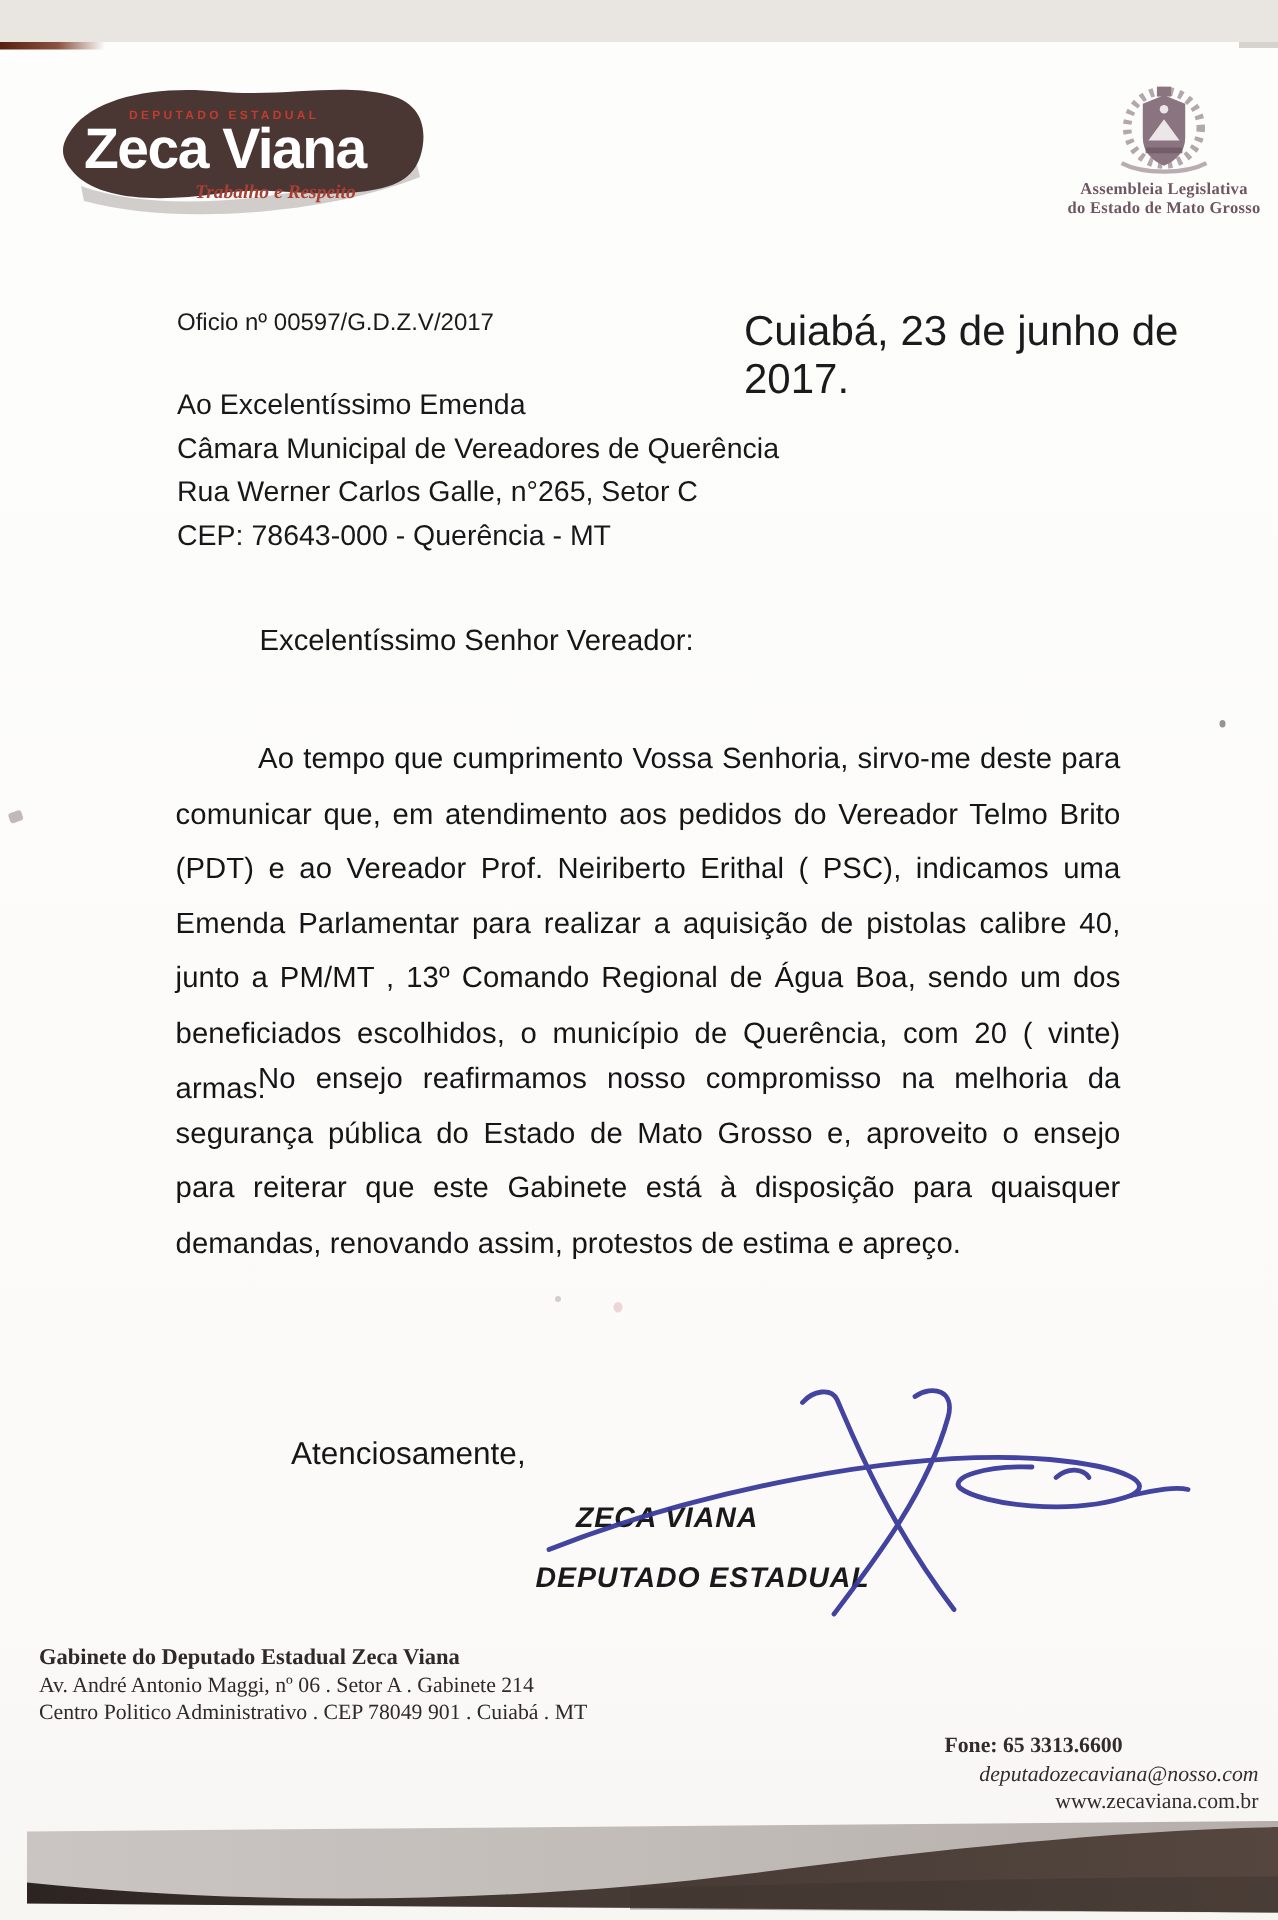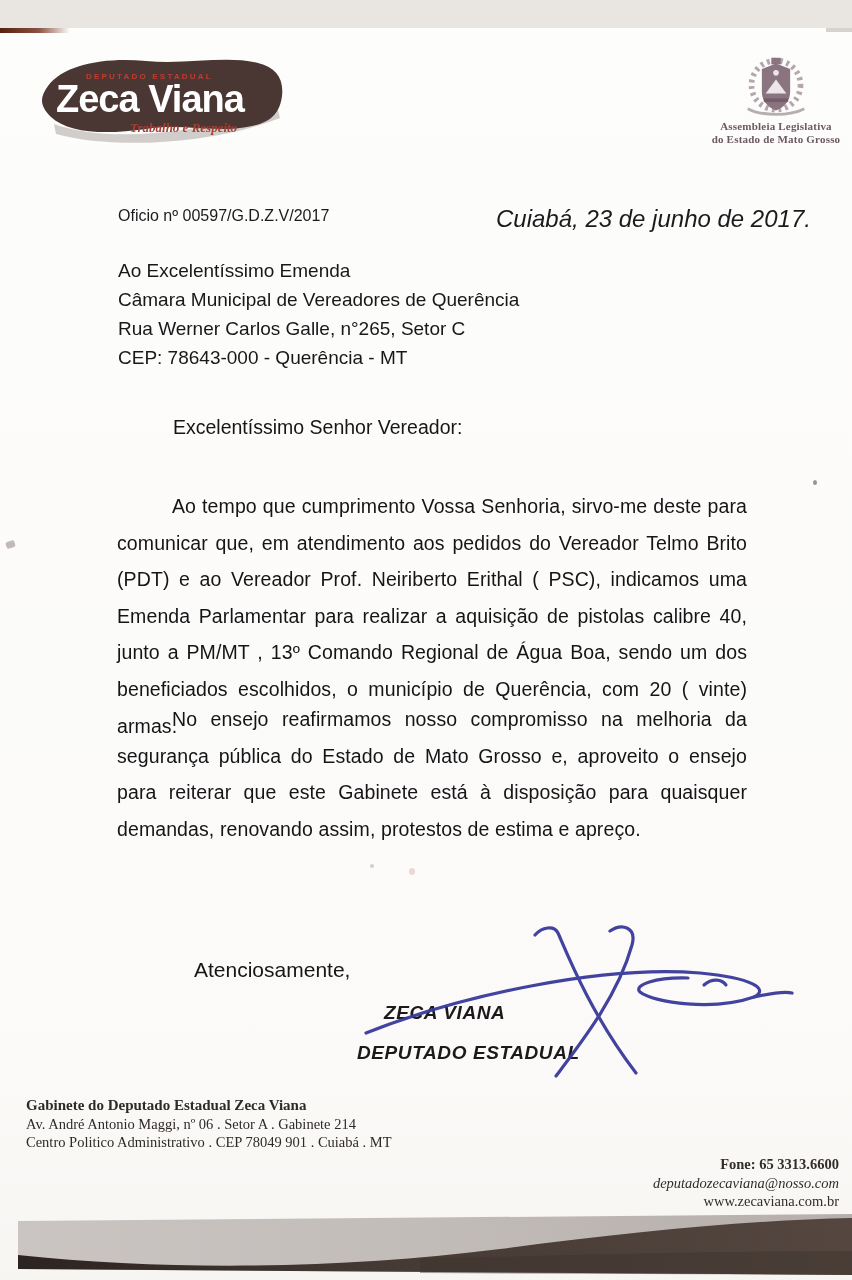--- a/index.html
+++ b/index.html
@@ -30,7 +30,7 @@
 
   
   .oficio{left:118px;top:179px;font-size:16px;color:#1b1b1d;}
-  .dateline{left:496px;top:177px;font-size:24px;color:#1b1b1d;font-style:italic;}
+  .dateline{left:496px;top:177px;font-size:28px;color:#1b1b1d;}
 
   
   #recipient{left:118px;top:228px;font-size:19px;line-height:29px;color:#18181a;}

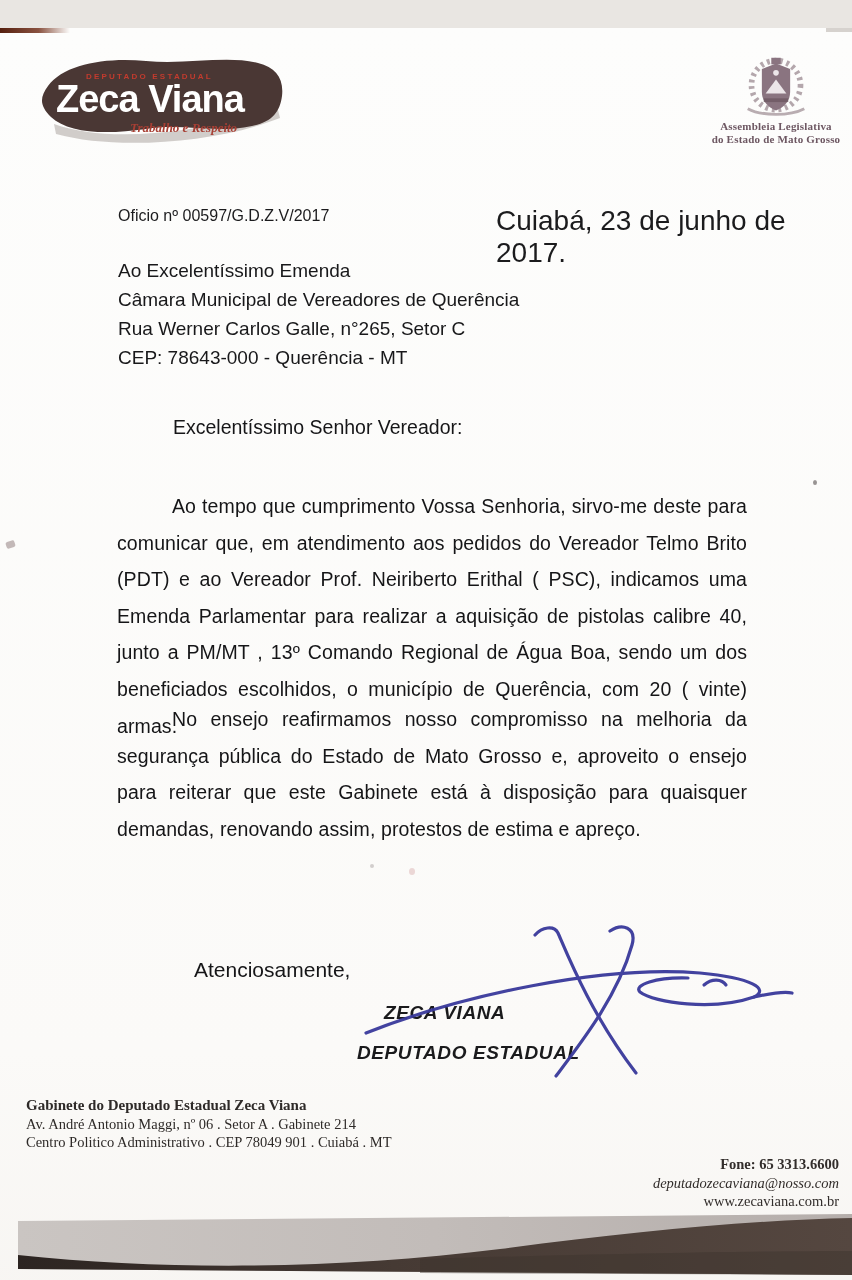--- a/index.html
+++ b/index.html
@@ -65,7 +65,7 @@
     font-family:"Liberation Serif", serif;color:#322d2b;
     font-size:14.5px;line-height:18.5px;
   }
-  #footer-right .f-phone{font-weight:bold;}
+  #footer-right .f-phone{font-weight:bold;text-align:center;}
   #footer-right .f-email{font-style:italic;}
 
   

